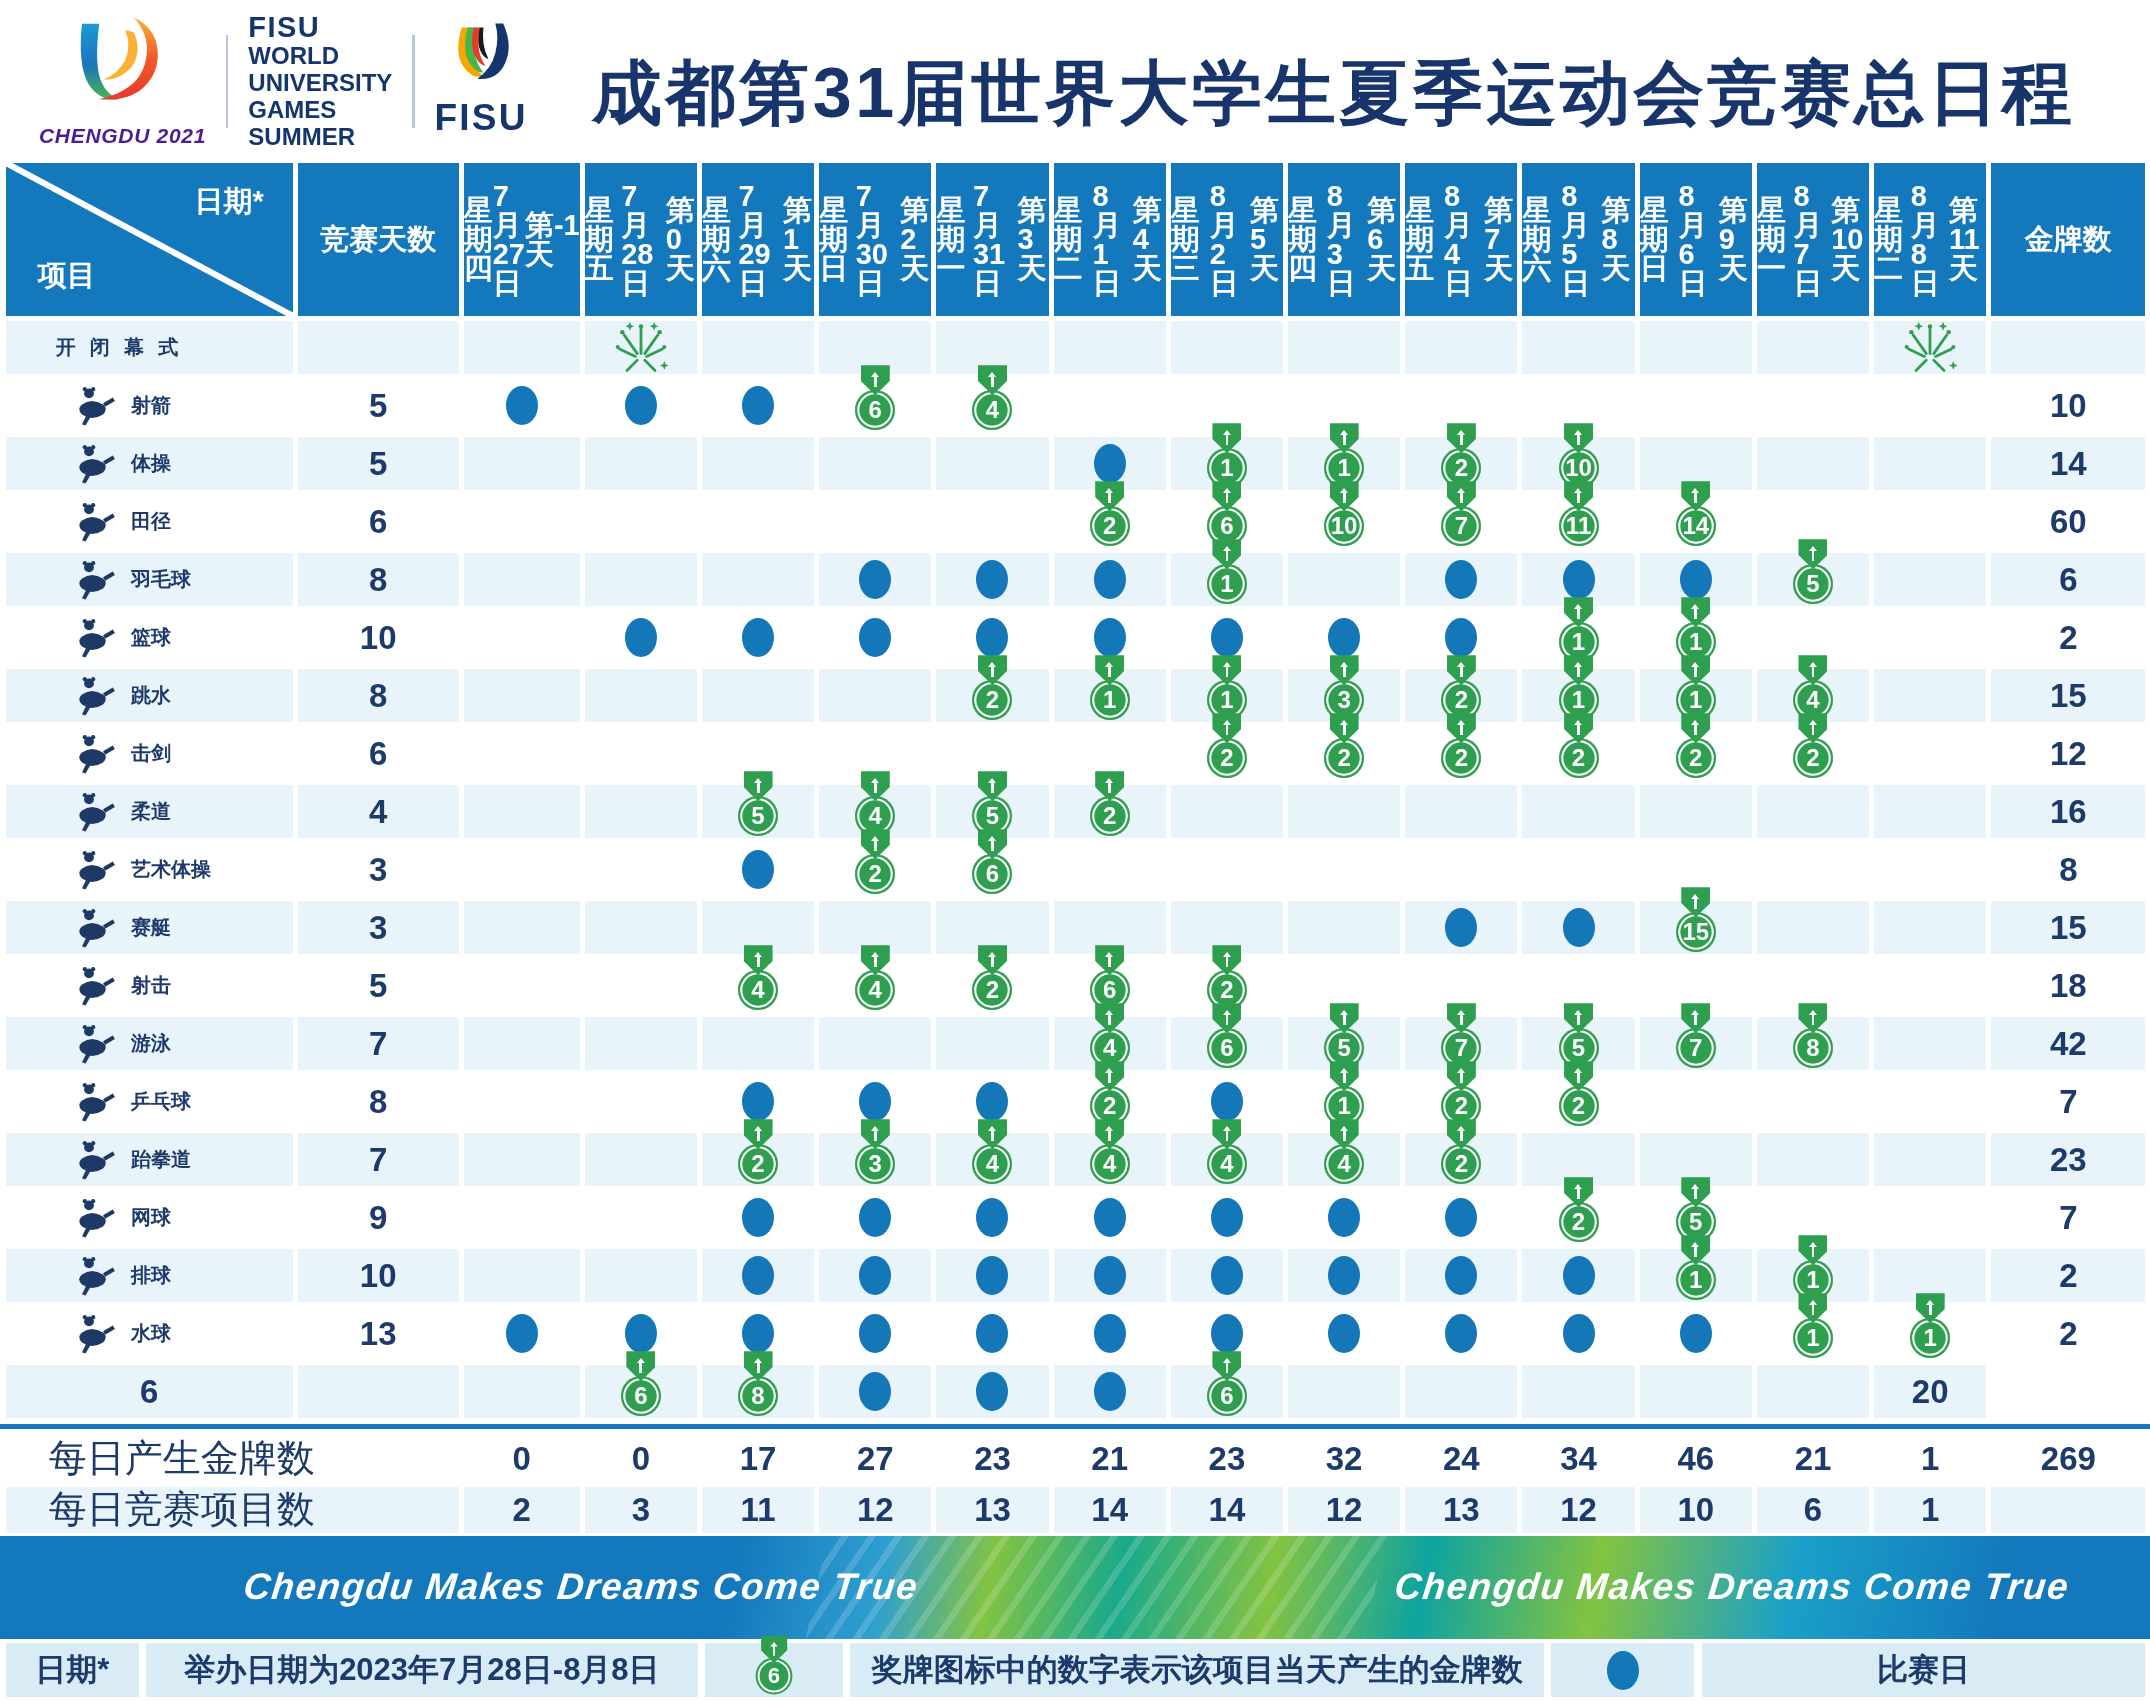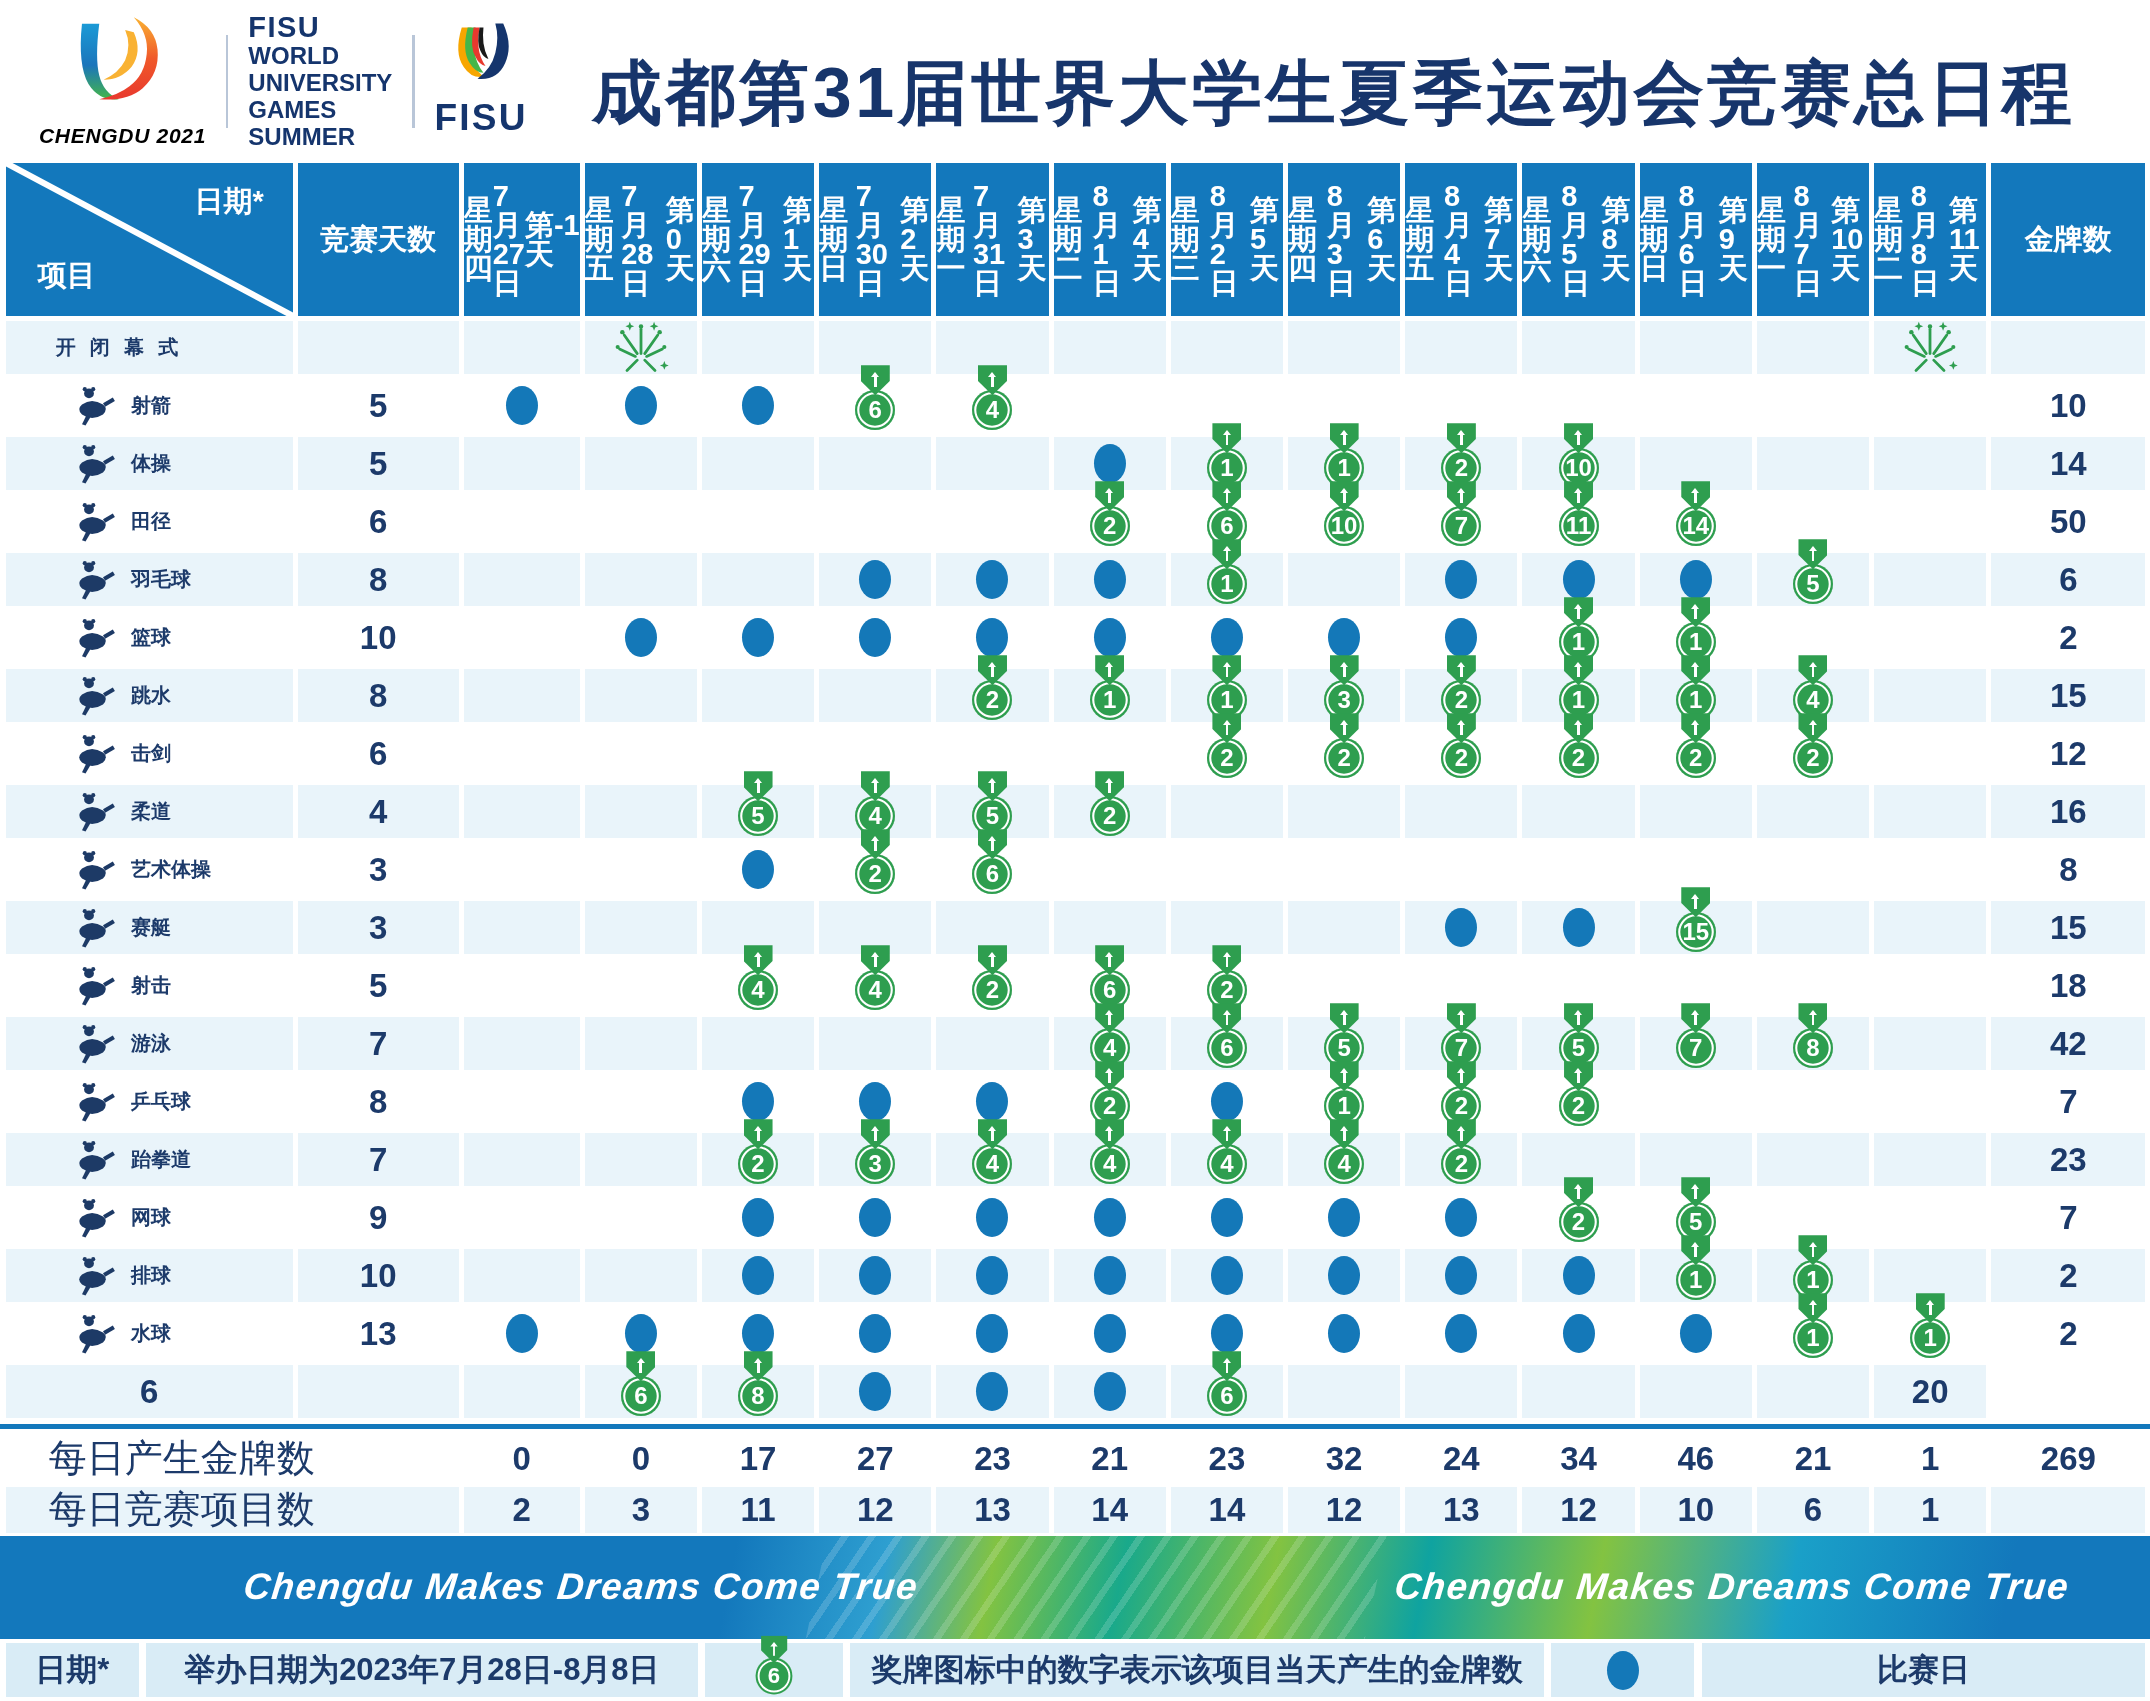--- a/index.html
+++ b/index.html
@@ -16,7 +16,7 @@
   .page-header{position:relative;height:163px;background:#fff;}
   .logo-strip{position:absolute;left:39px;top:20px;display:flex;align-items:center;gap:20px;height:122px;}
   .logo-block{display:flex;flex-direction:column;align-items:center;justify-content:center;}
-  .chengdu-caption{font-size:21px;font-weight:bold;font-style:italic;color:#000000;margin-top:14px;letter-spacing:0.7px;}
+  .chengdu-caption{font-size:21px;font-weight:bold;font-style:italic;color:#4c1d95;margin-top:14px;letter-spacing:0.7px;}
   .v-div{width:2.2px;height:93px;background:#b9c6d8;}
   .fisu-lines{display:flex;flex-direction:column;justify-content:center;line-height:1.12;color:#15356d;}
   .fisu-lines .b1{font-size:29px;font-weight:bold;letter-spacing:1.4px;}

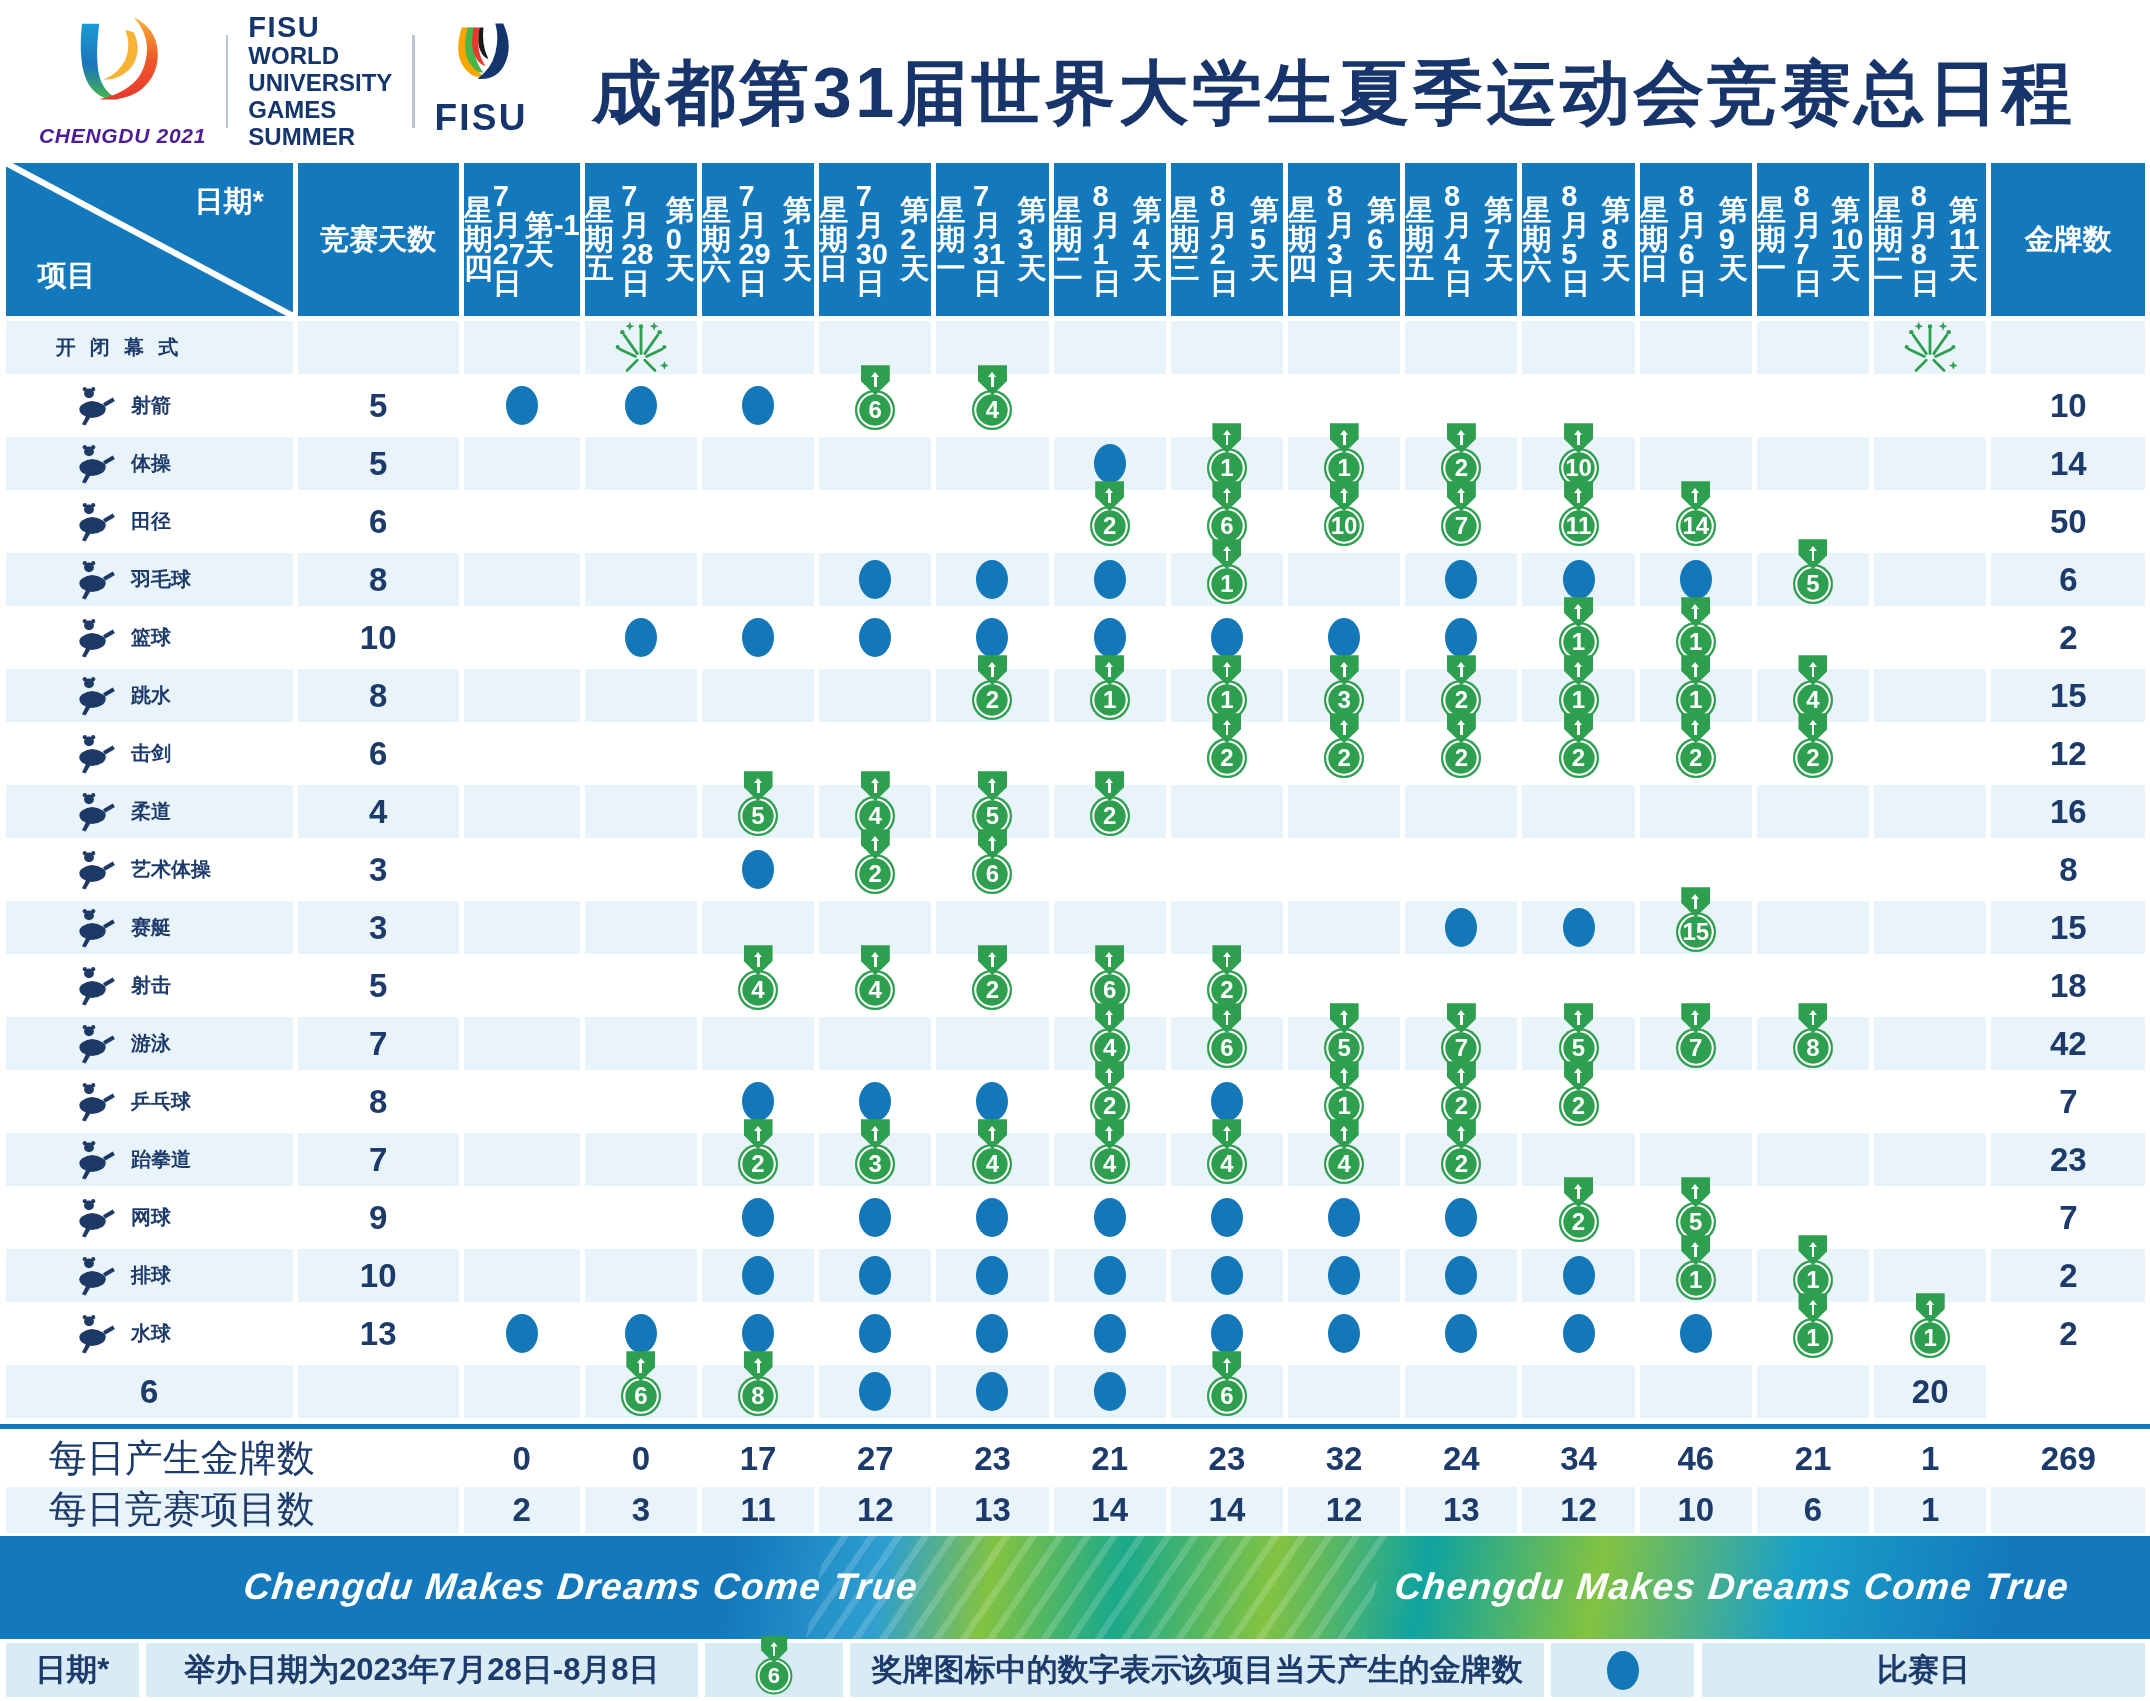--- a/index.html
+++ b/index.html
@@ -415,7 +415,7 @@
     </div>
     <div class="dc wt"></div>
     <div class="dc wt"></div>
-    <div class="goldcell wt">50</div>
+    <div class="goldcell wt">60</div>
     <div class="lbl lt">
       <span class="sicon">
         <svg viewBox="0 0 60 60" fill="#1d3a66">

